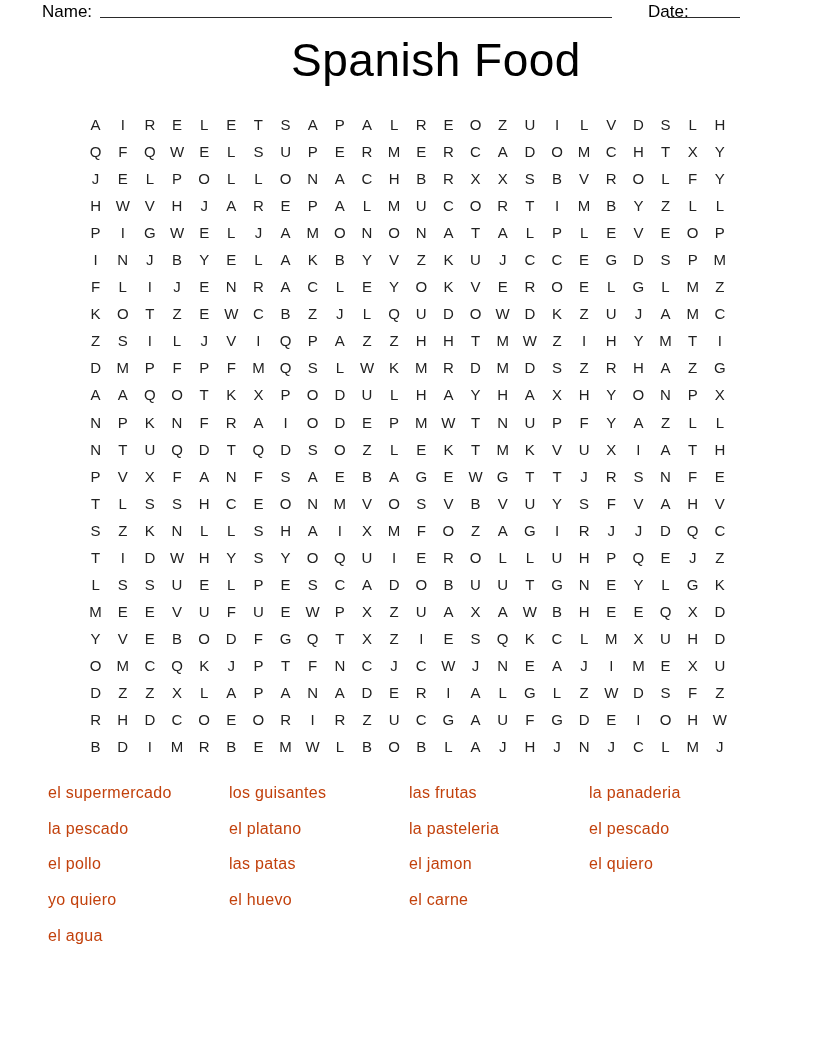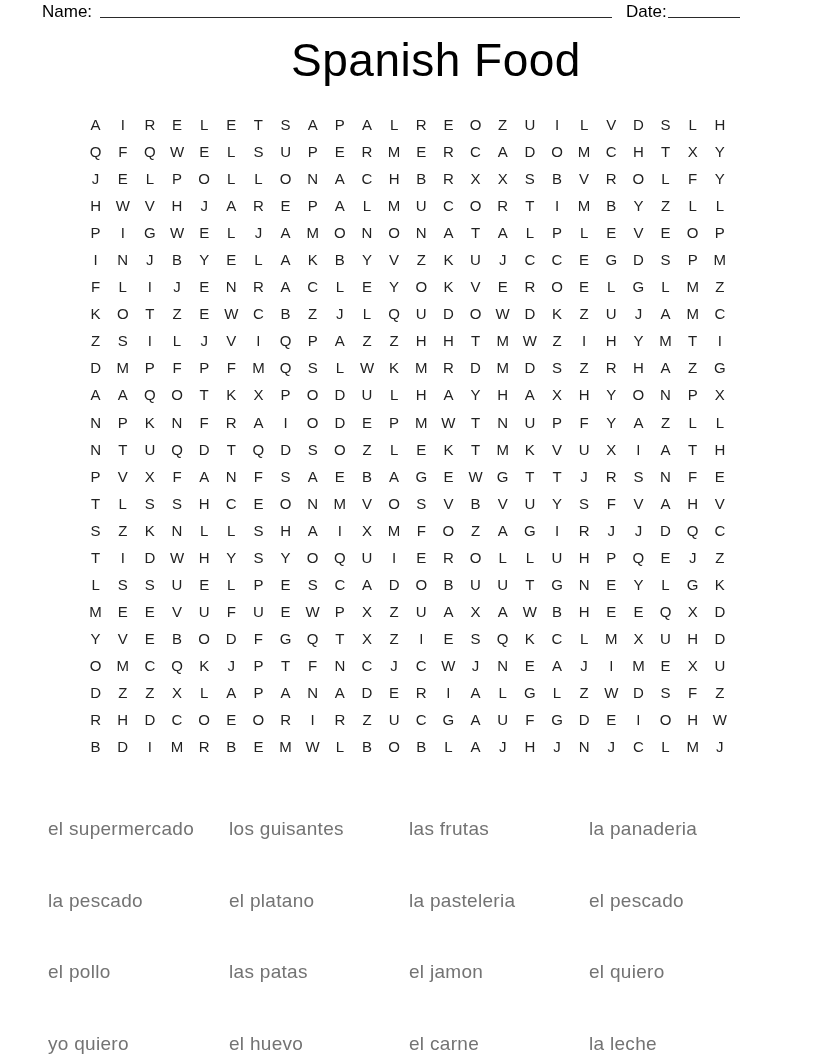--- a/index.html
+++ b/index.html
@@ -25,7 +25,7 @@
     white-space: nowrap;
   }
   .name-label { left: 42px; top: 2px; }
-  .date-label { left: 626px; top: 2px; }
+  .date-label { left: 648px; top: 2px; }
   .blank-line {
     position: absolute;
     border-bottom: 1.5px solid #2a2a2a;

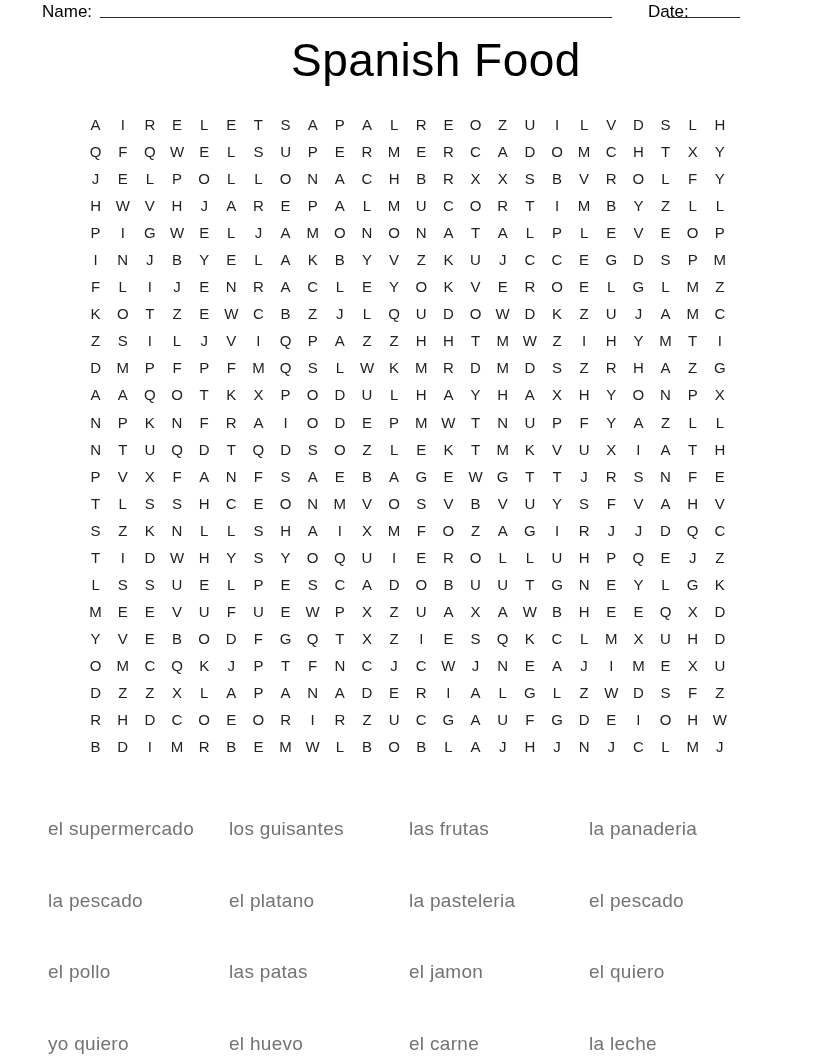--- a/index.html
+++ b/index.html
@@ -77,13 +77,12 @@
     grid-template-columns: 181px 180px 180px auto;
   }
   .word {
-    font-size: 19px;
+    font-size: 16px;
     letter-spacing: 0.3px;
     line-height: 35.7px;
     height: 35.7px;
     white-space: nowrap;
-    color: #737373;
-    margin-top: 36px;
+    color: #c2410c;
   }
 </style>
 </head>

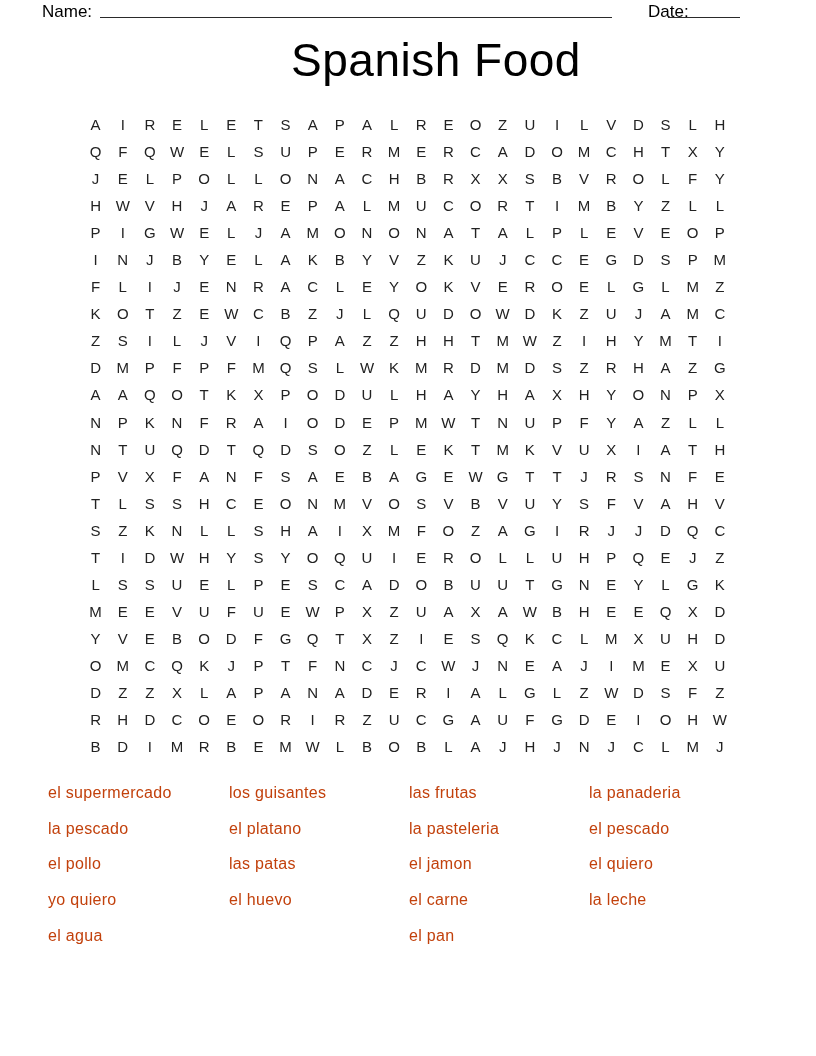--- a/index.html
+++ b/index.html
@@ -751,7 +751,6 @@
         <div class="word">la panaderia</div>
         <div class="word">el pescado</div>
         <div class="word">el quiero</div>
-        <div class="word">la leche</div>
       </div>
     </div>
 

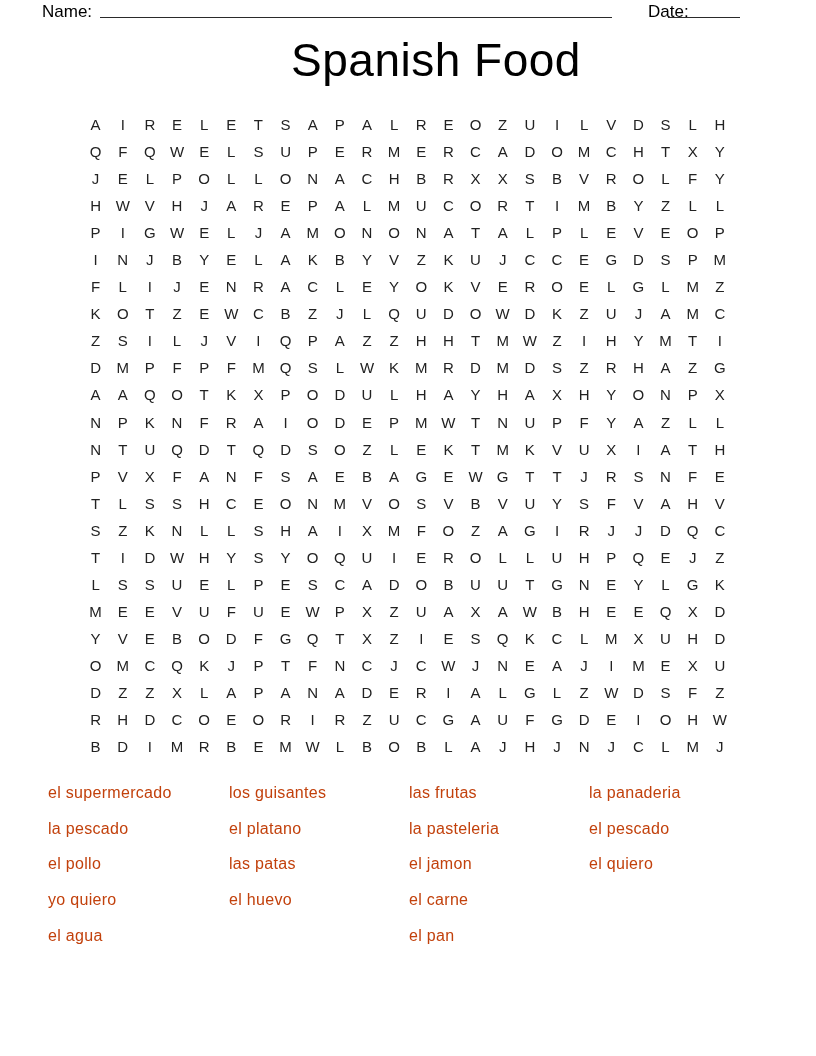--- a/index.html
+++ b/index.html
@@ -745,7 +745,6 @@
         <div class="word">la pasteleria</div>
         <div class="word">el jamon</div>
         <div class="word">el carne</div>
-        <div class="word">el pan</div>
       </div>
       <div class="word-col">
         <div class="word">la panaderia</div>

